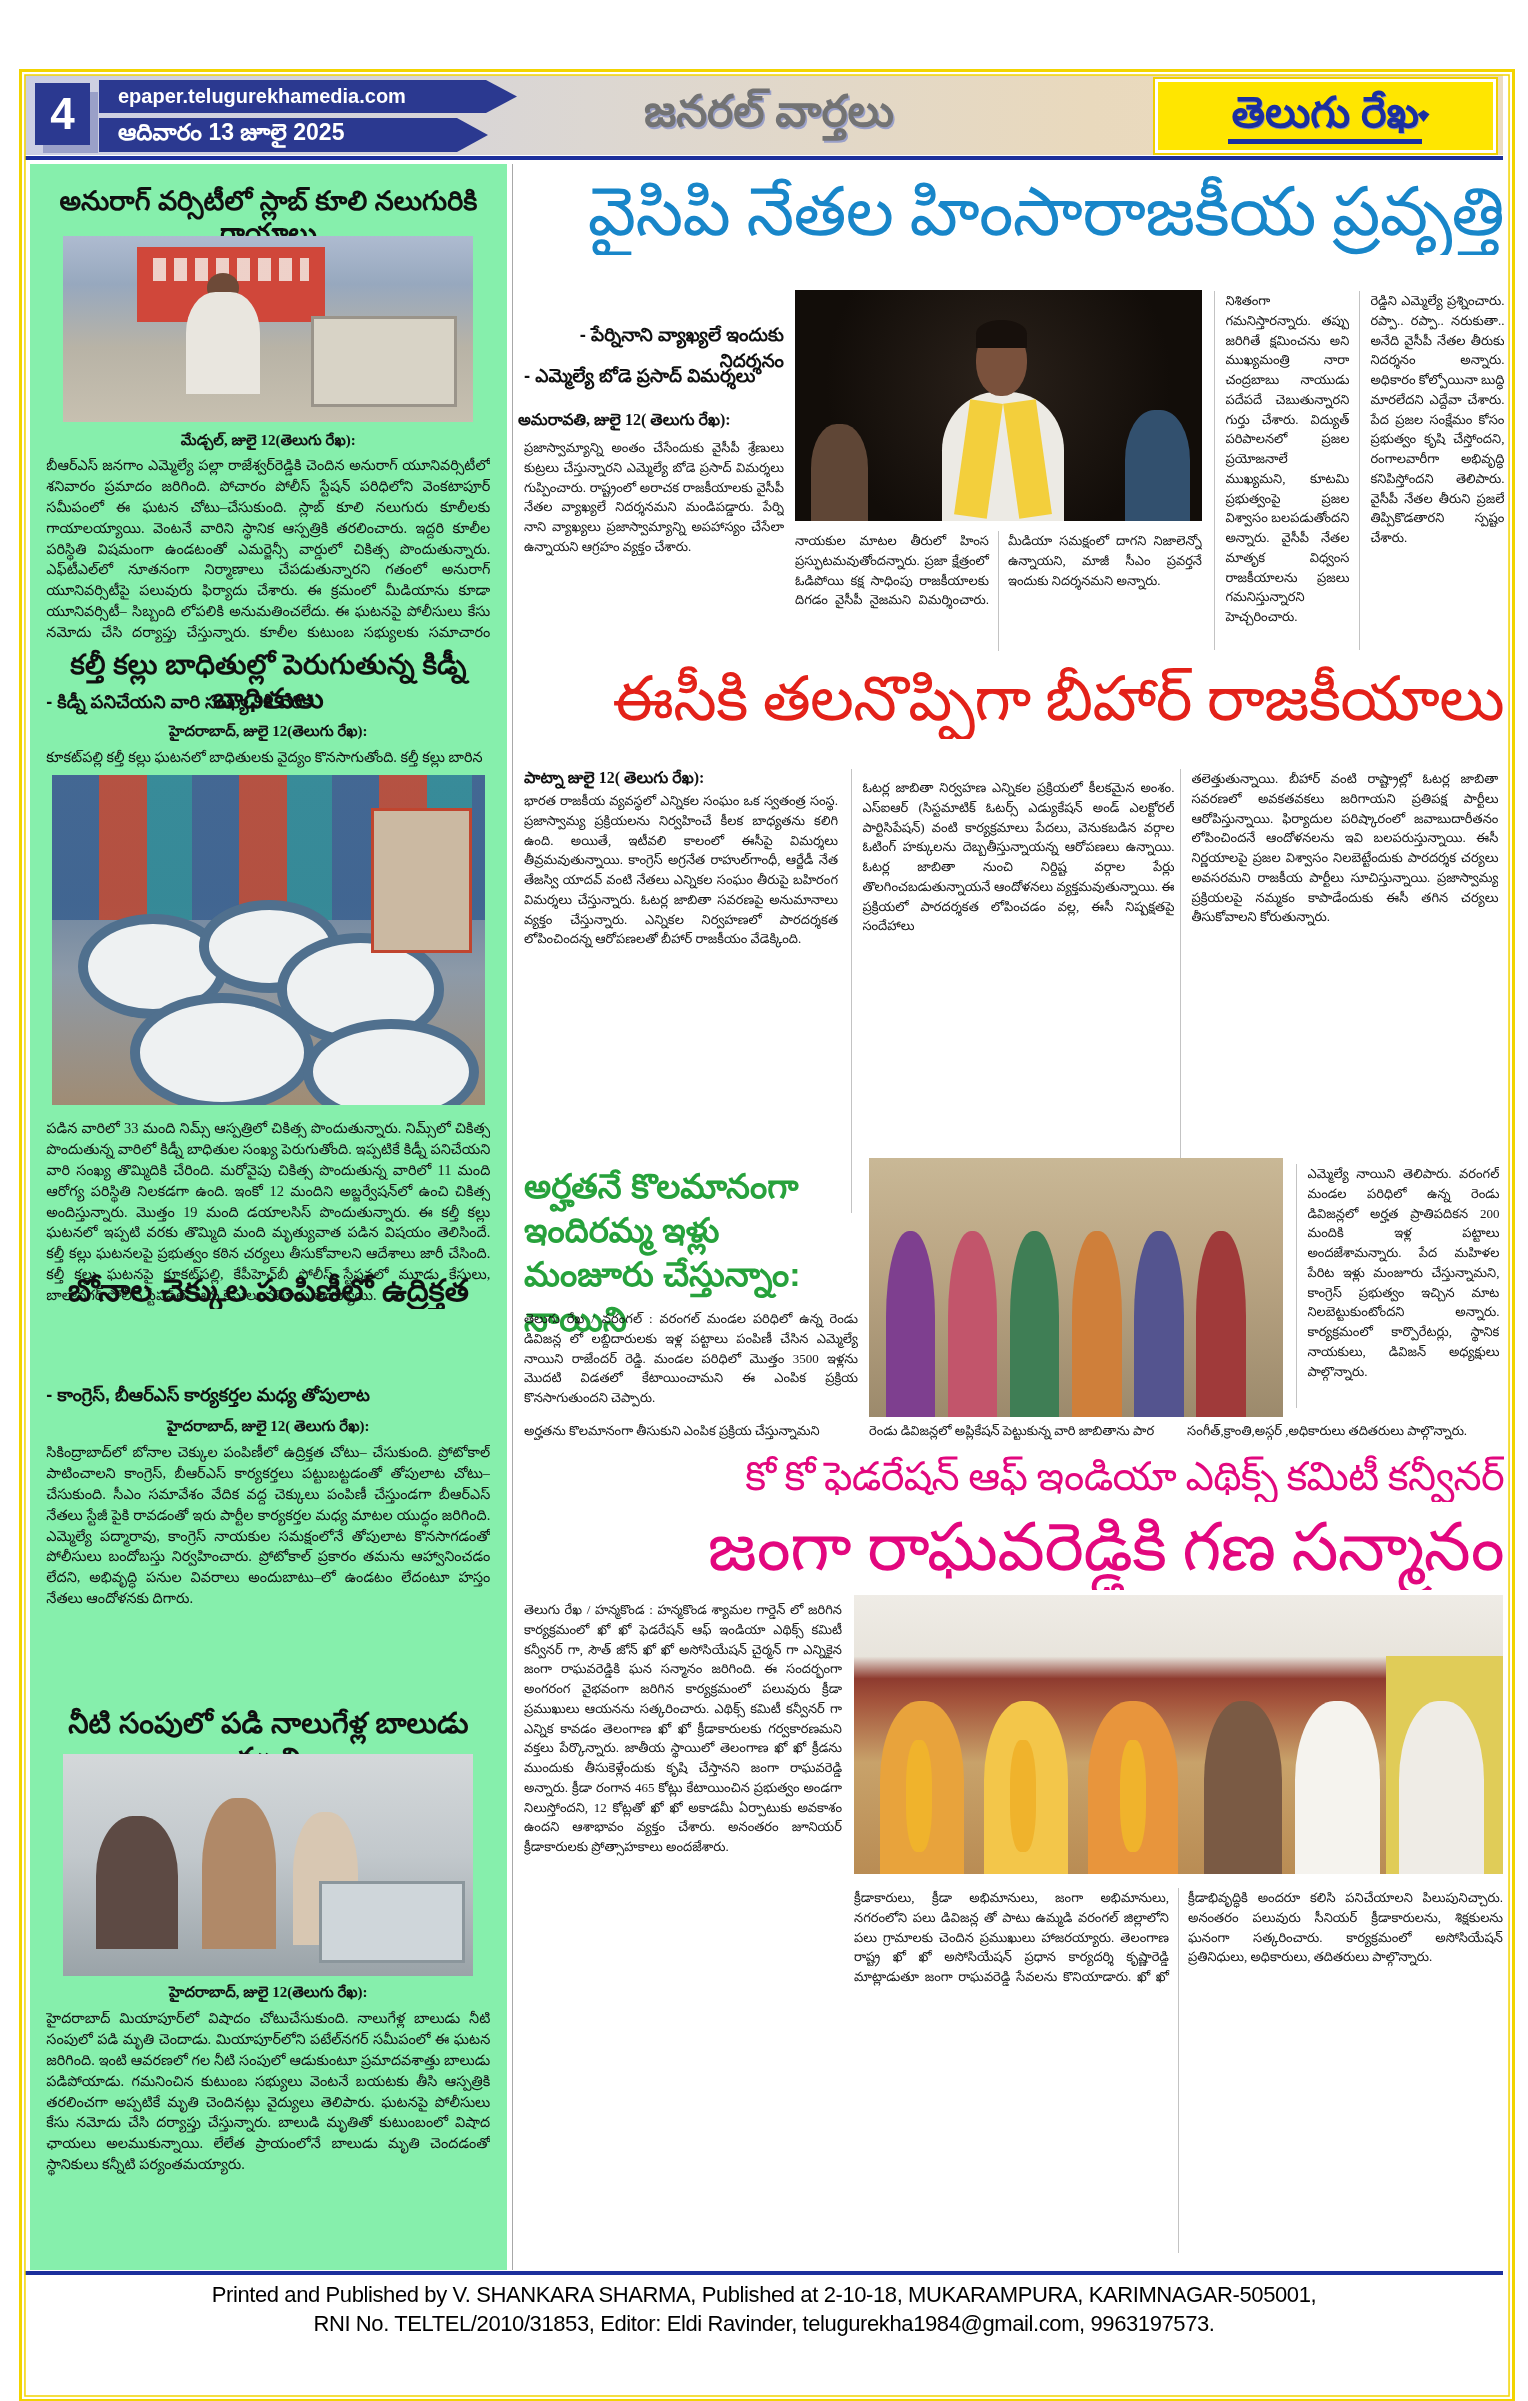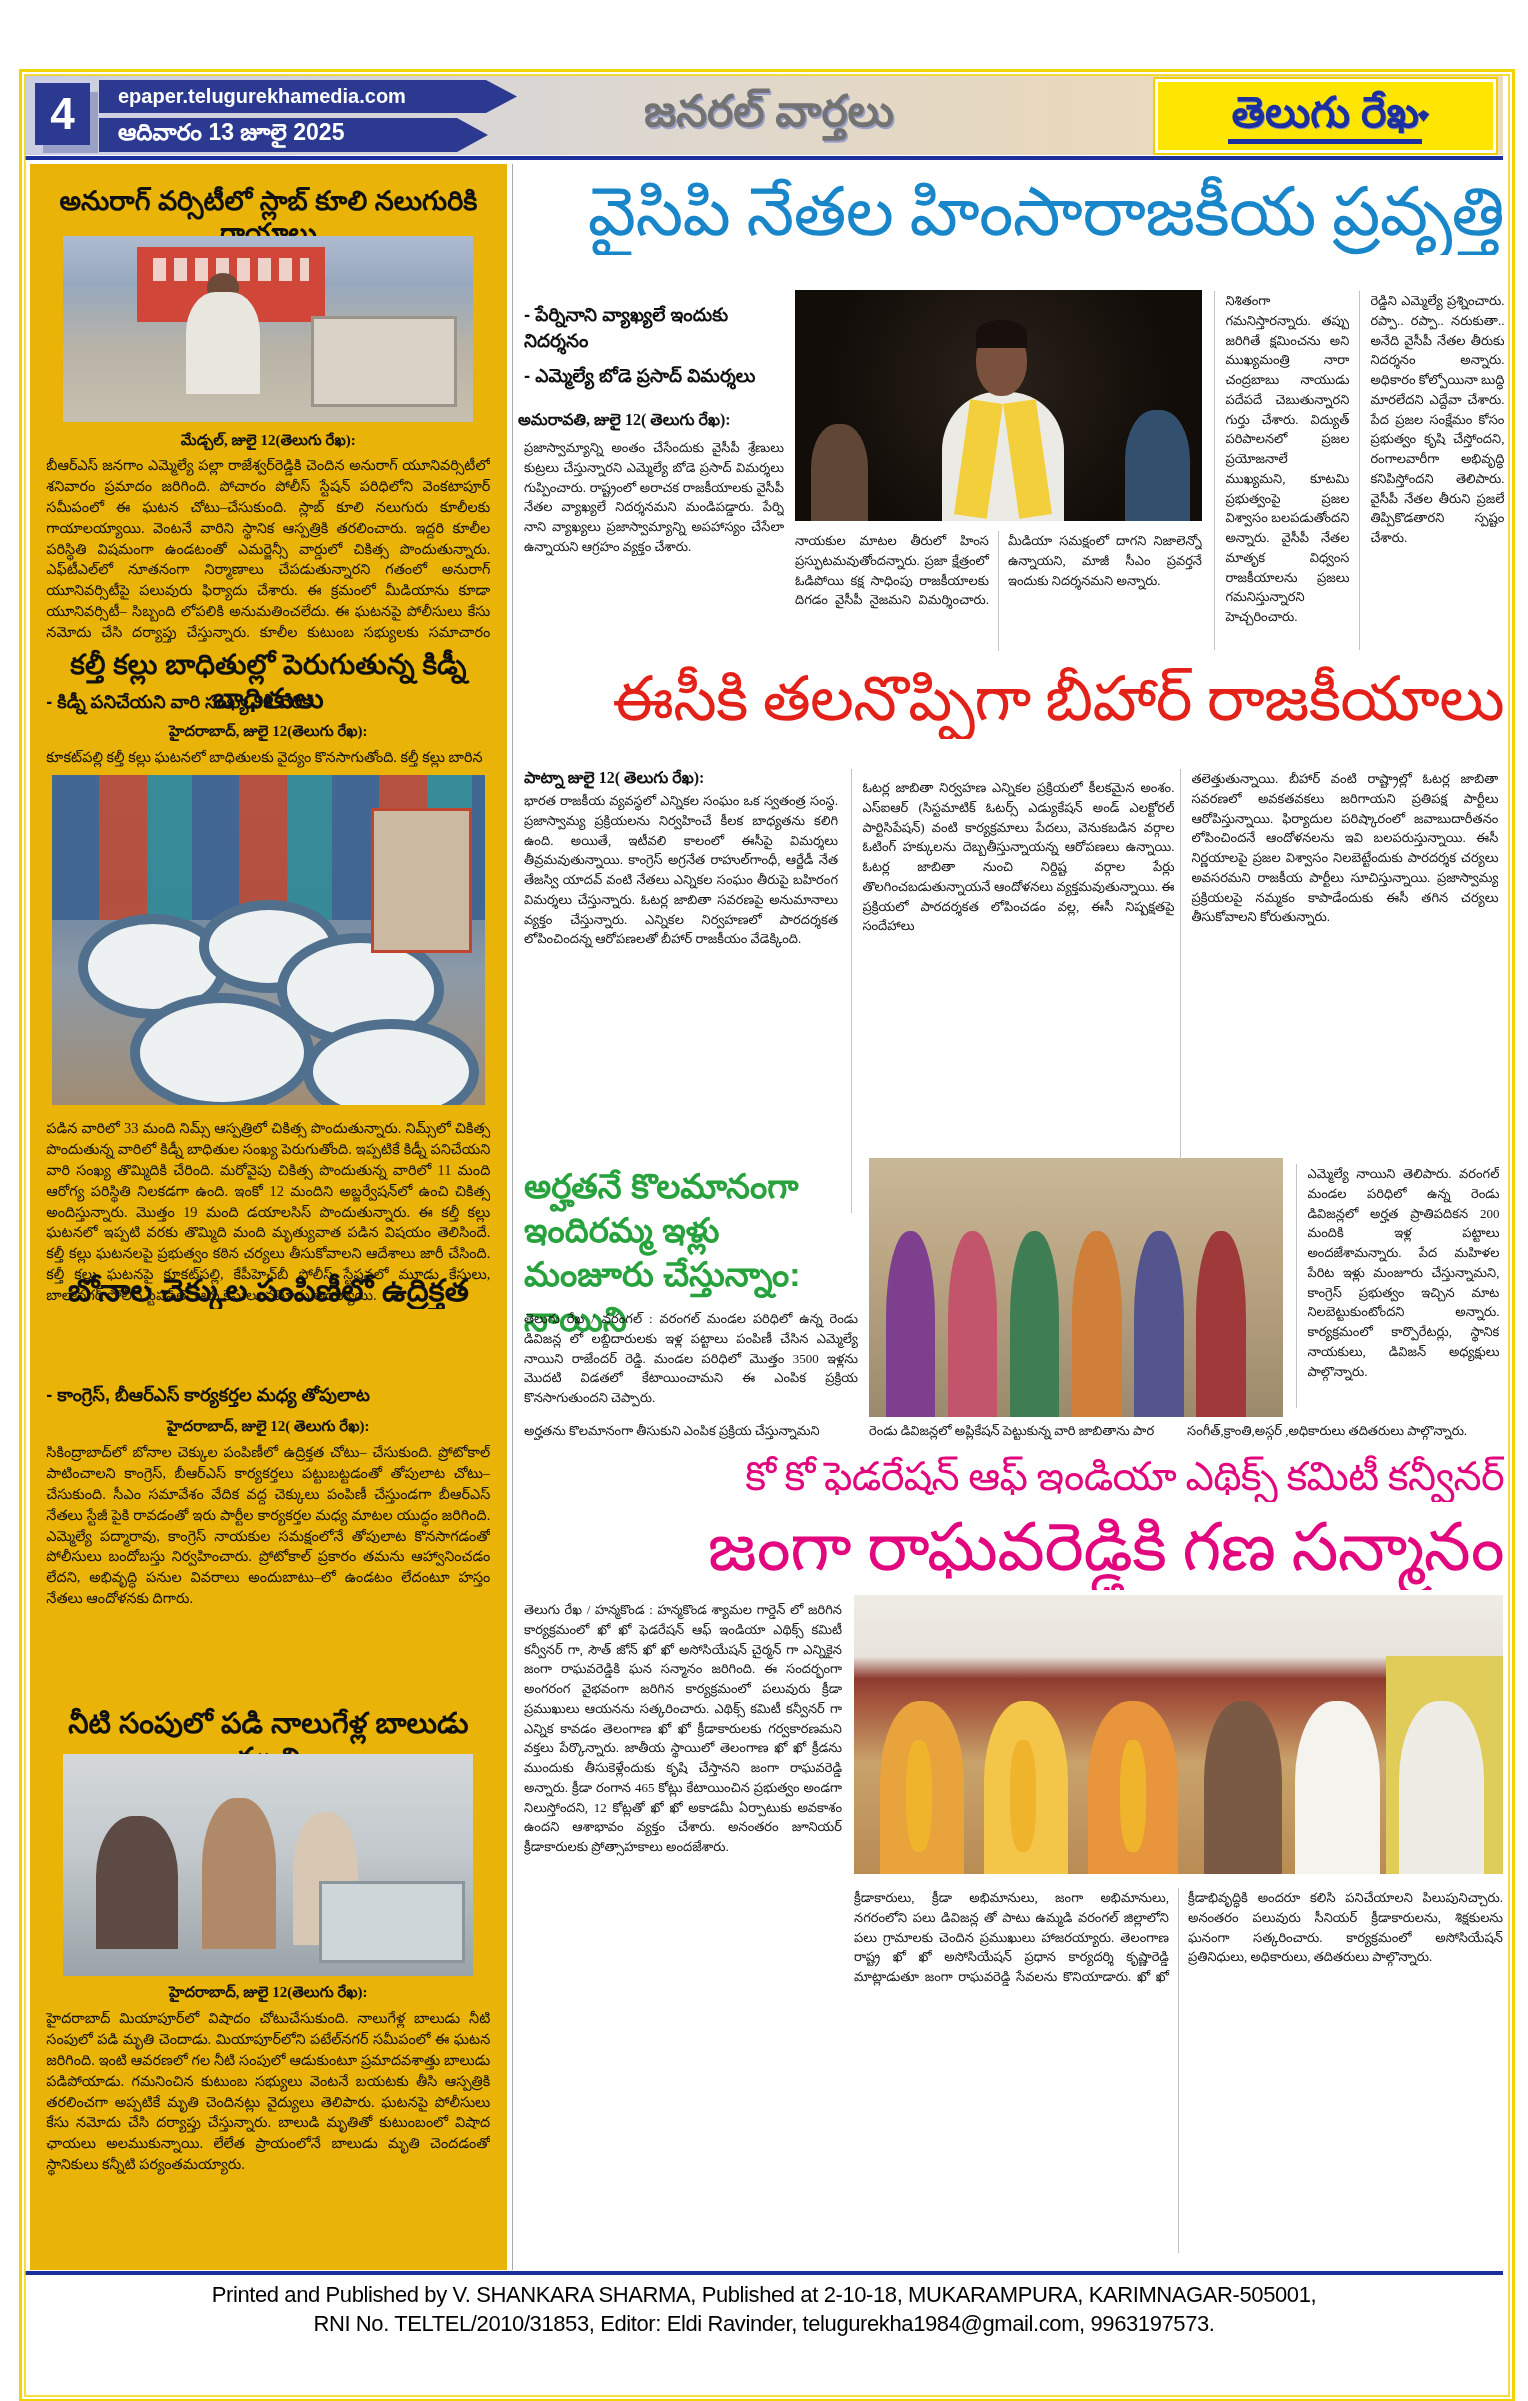--- a/index.html
+++ b/index.html
@@ -36,7 +36,7 @@
   
   .vdivider{left:512px;top:164px;width:0.7px;height:2106px;background:#a8a8a8;}
   
-  .left-panel{left:30px;top:164px;width:477px;height:2106px;background:#eab308;}
+  .left-panel{left:30px;top:164px;width:477px;height:2106px;background:#86efac;}
   .lp{position:absolute;}
   .l-head{font-family:"Liberation Sans",sans-serif;font-weight:bold;color:#101010;
           text-align:center;width:462px;left:7.4px;line-height:1.2;}

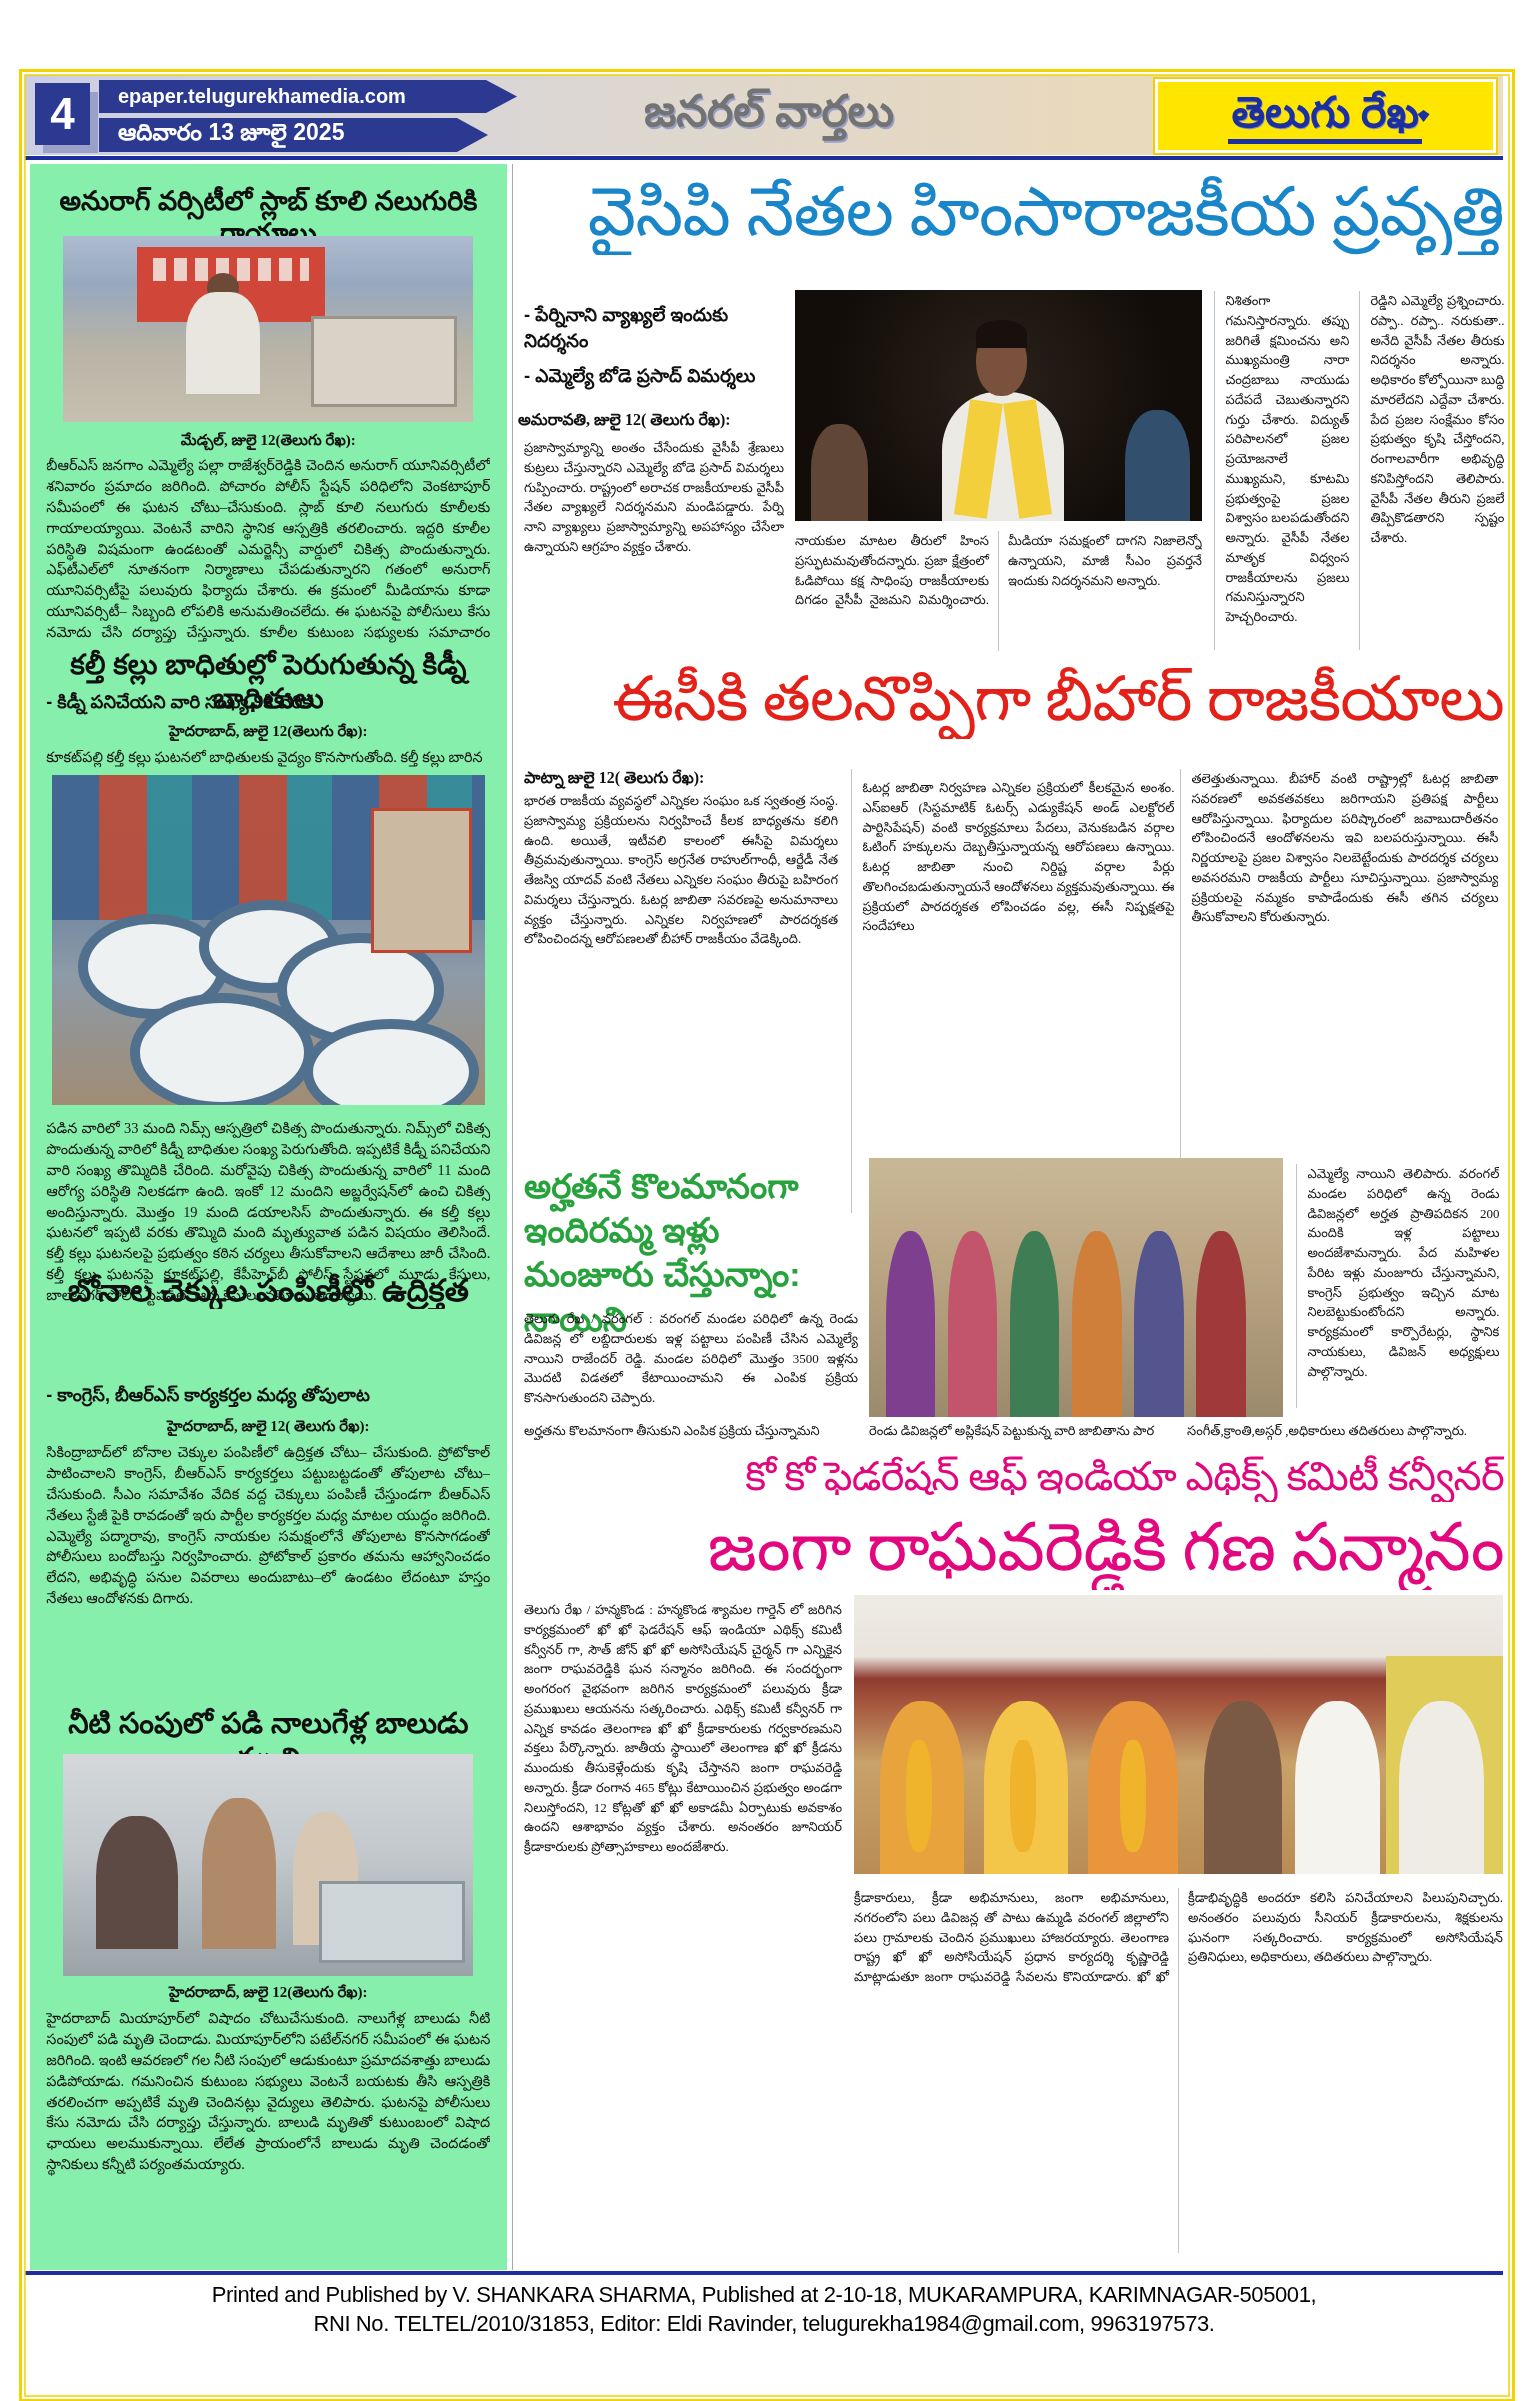--- a/index.html
+++ b/index.html
@@ -176,7 +176,7 @@
   <div class="abs main-area">
 
     <div class="m big-head hl-blue txt" style="top:6px;font-size:68px;">వైసిపి నేతల హింసారాజకీయ ప్రవృత్తి</div>
-    <div class="m m-byline txt" style="top:140px;left:6px;width:260px;">- పేర్నినాని వ్యాఖ్యలే ఇందుకు నిదర్శనం</div>
+    <div class="m m-byline txt" style="top:160px;left:6px;width:260px;text-align:right;">- పేర్నినాని వ్యాఖ్యలే ఇందుకు నిదర్శనం</div>
     <div class="m m-byline txt" style="top:201px;left:6px;width:260px;">- ఎమ్మెల్యే బోడె ప్రసాద్ విమర్శలు</div>
     <div class="m m-date txt" style="top:247px;left:0;width:268px;">అమరావతి, జులై 12( తెలుగు రేఖ):</div>
     <div class="m m-body txt" style="top:274px;left:6px;width:260px;height:213px;">ప్రజాస్వామ్యాన్ని అంతం చేసేందుకు వైసీపీ శ్రేణులు కుట్రలు చేస్తున్నారని ఎమ్మెల్యే బోడె ప్రసాద్ విమర్శలు గుప్పించారు. రాష్ట్రంలో అరాచక రాజకీయాలకు వైసీపీ నేతల వ్యాఖ్యలే నిదర్శనమని మండిపడ్డారు. పేర్ని నాని వ్యాఖ్యలు ప్రజాస్వామ్యాన్ని అపహాస్యం చేసేలా ఉన్నాయని ఆగ్రహం వ్యక్తం చేశారు.</div>

